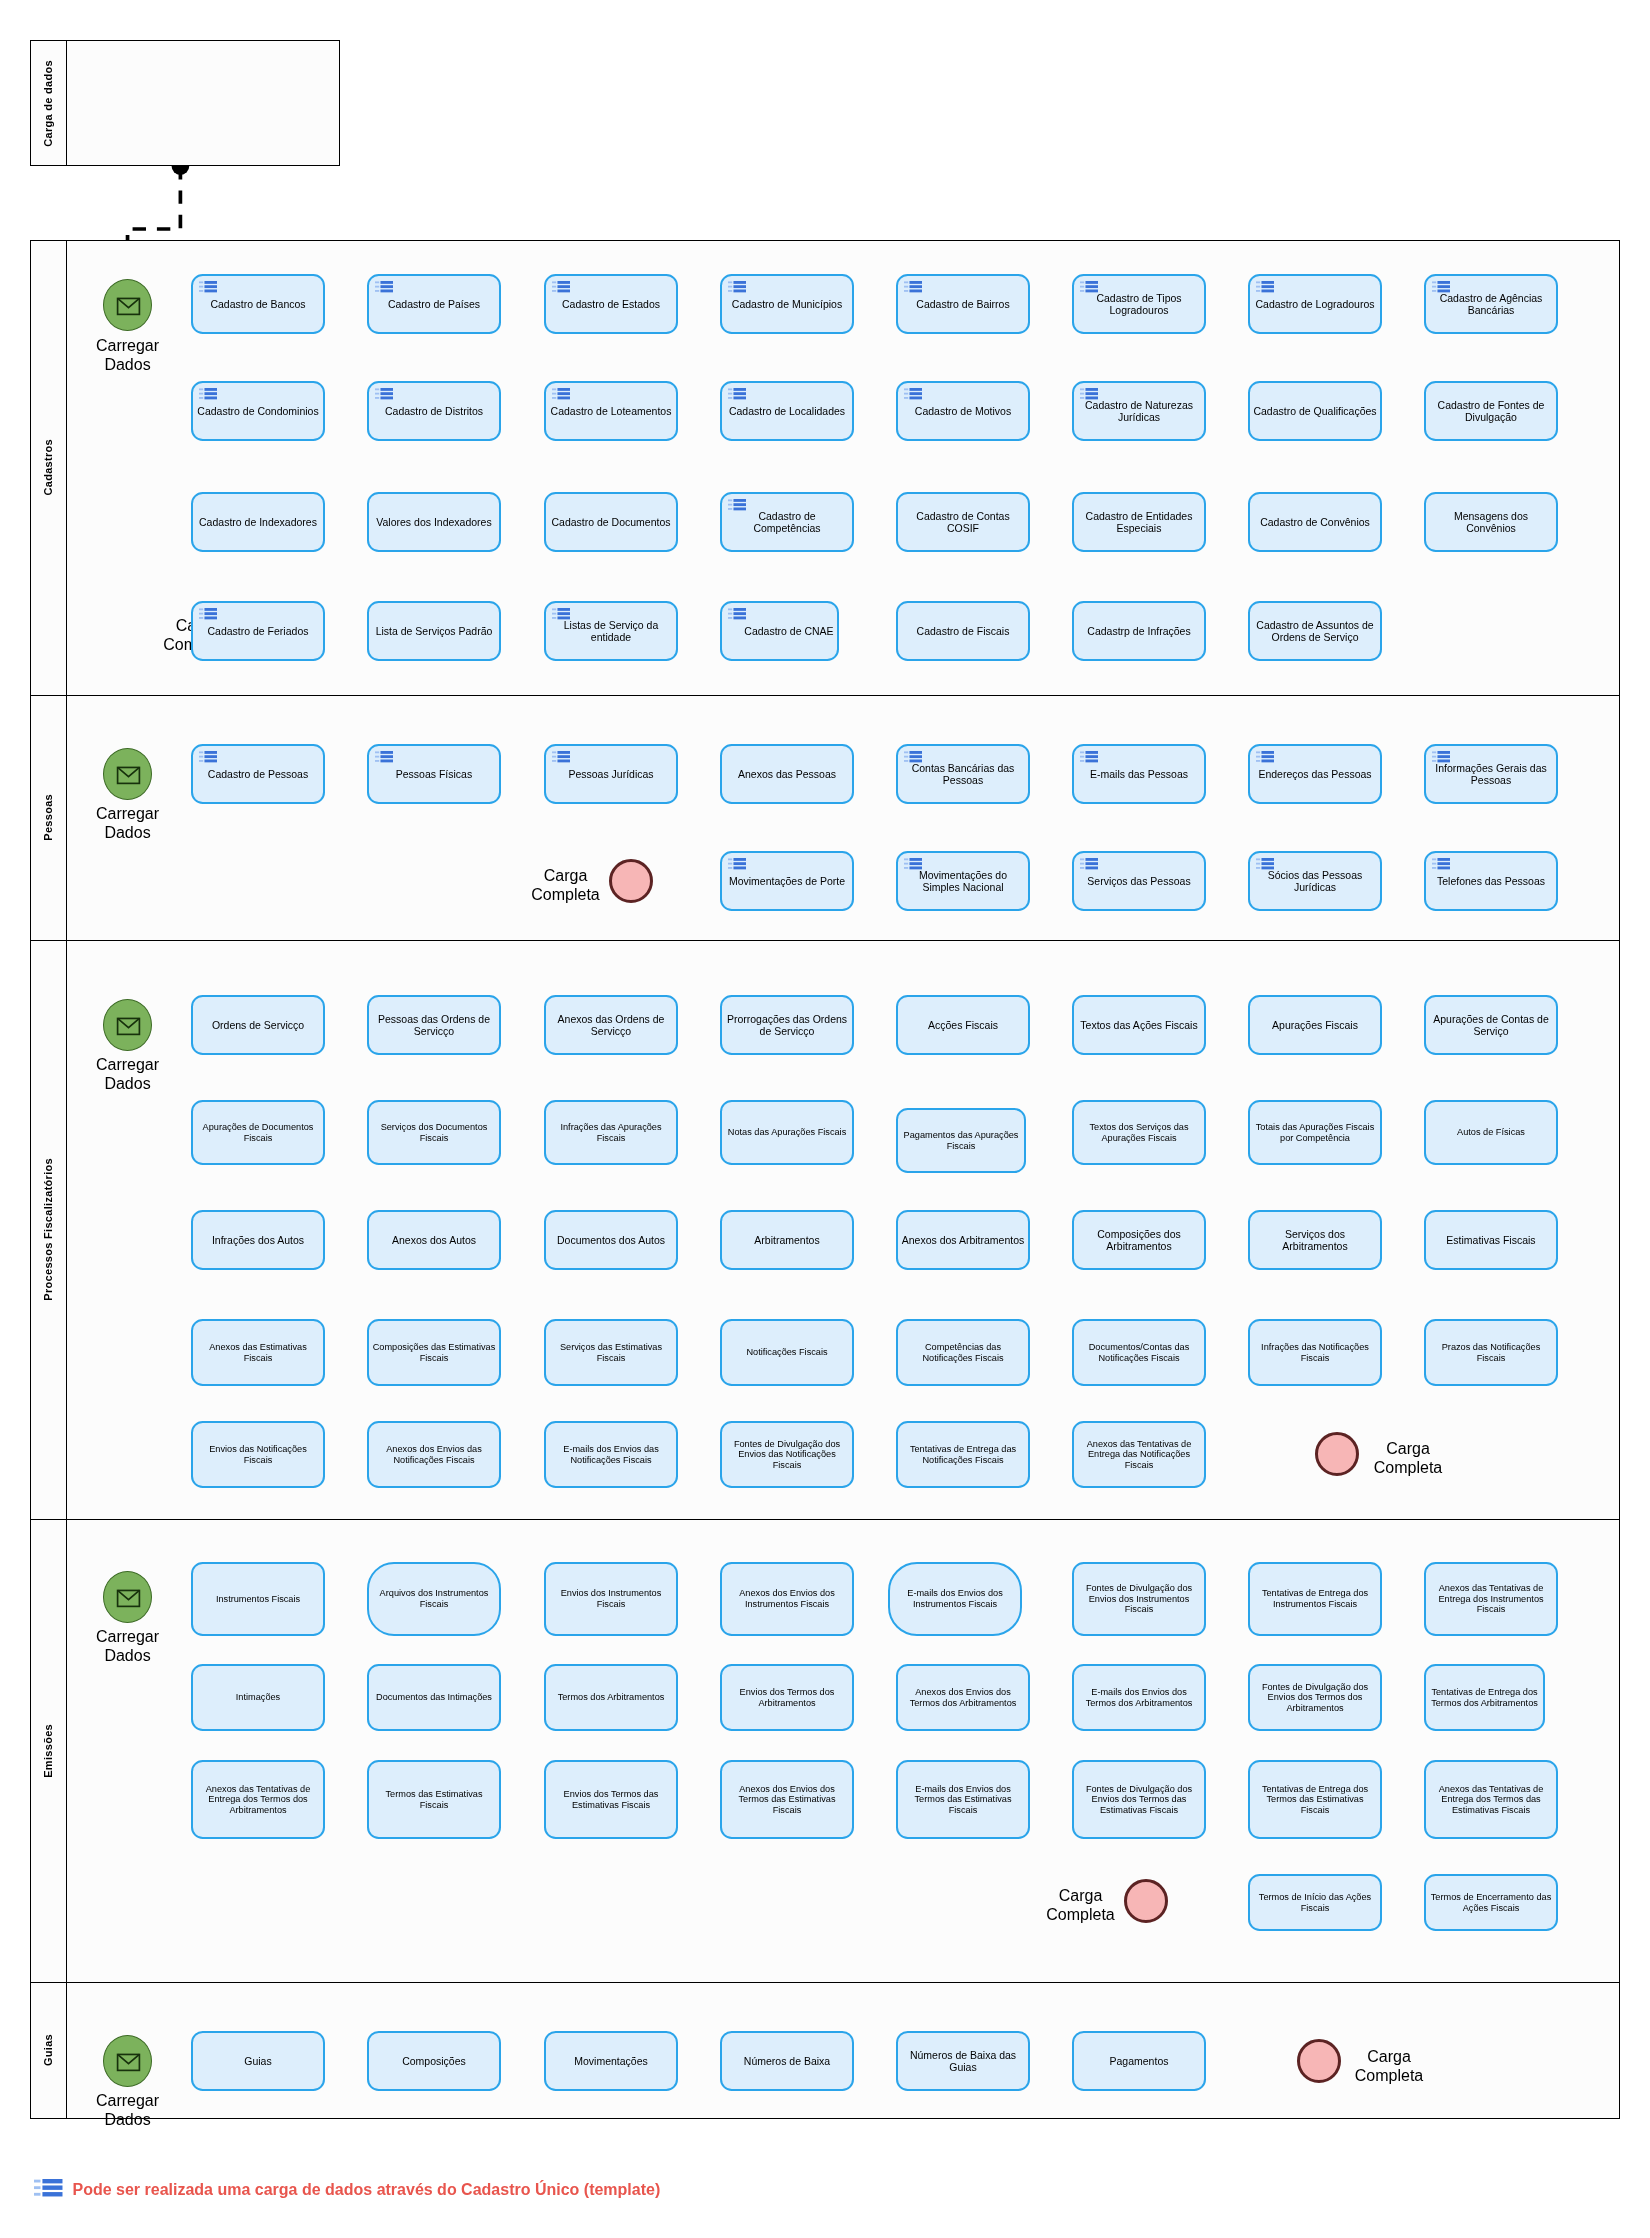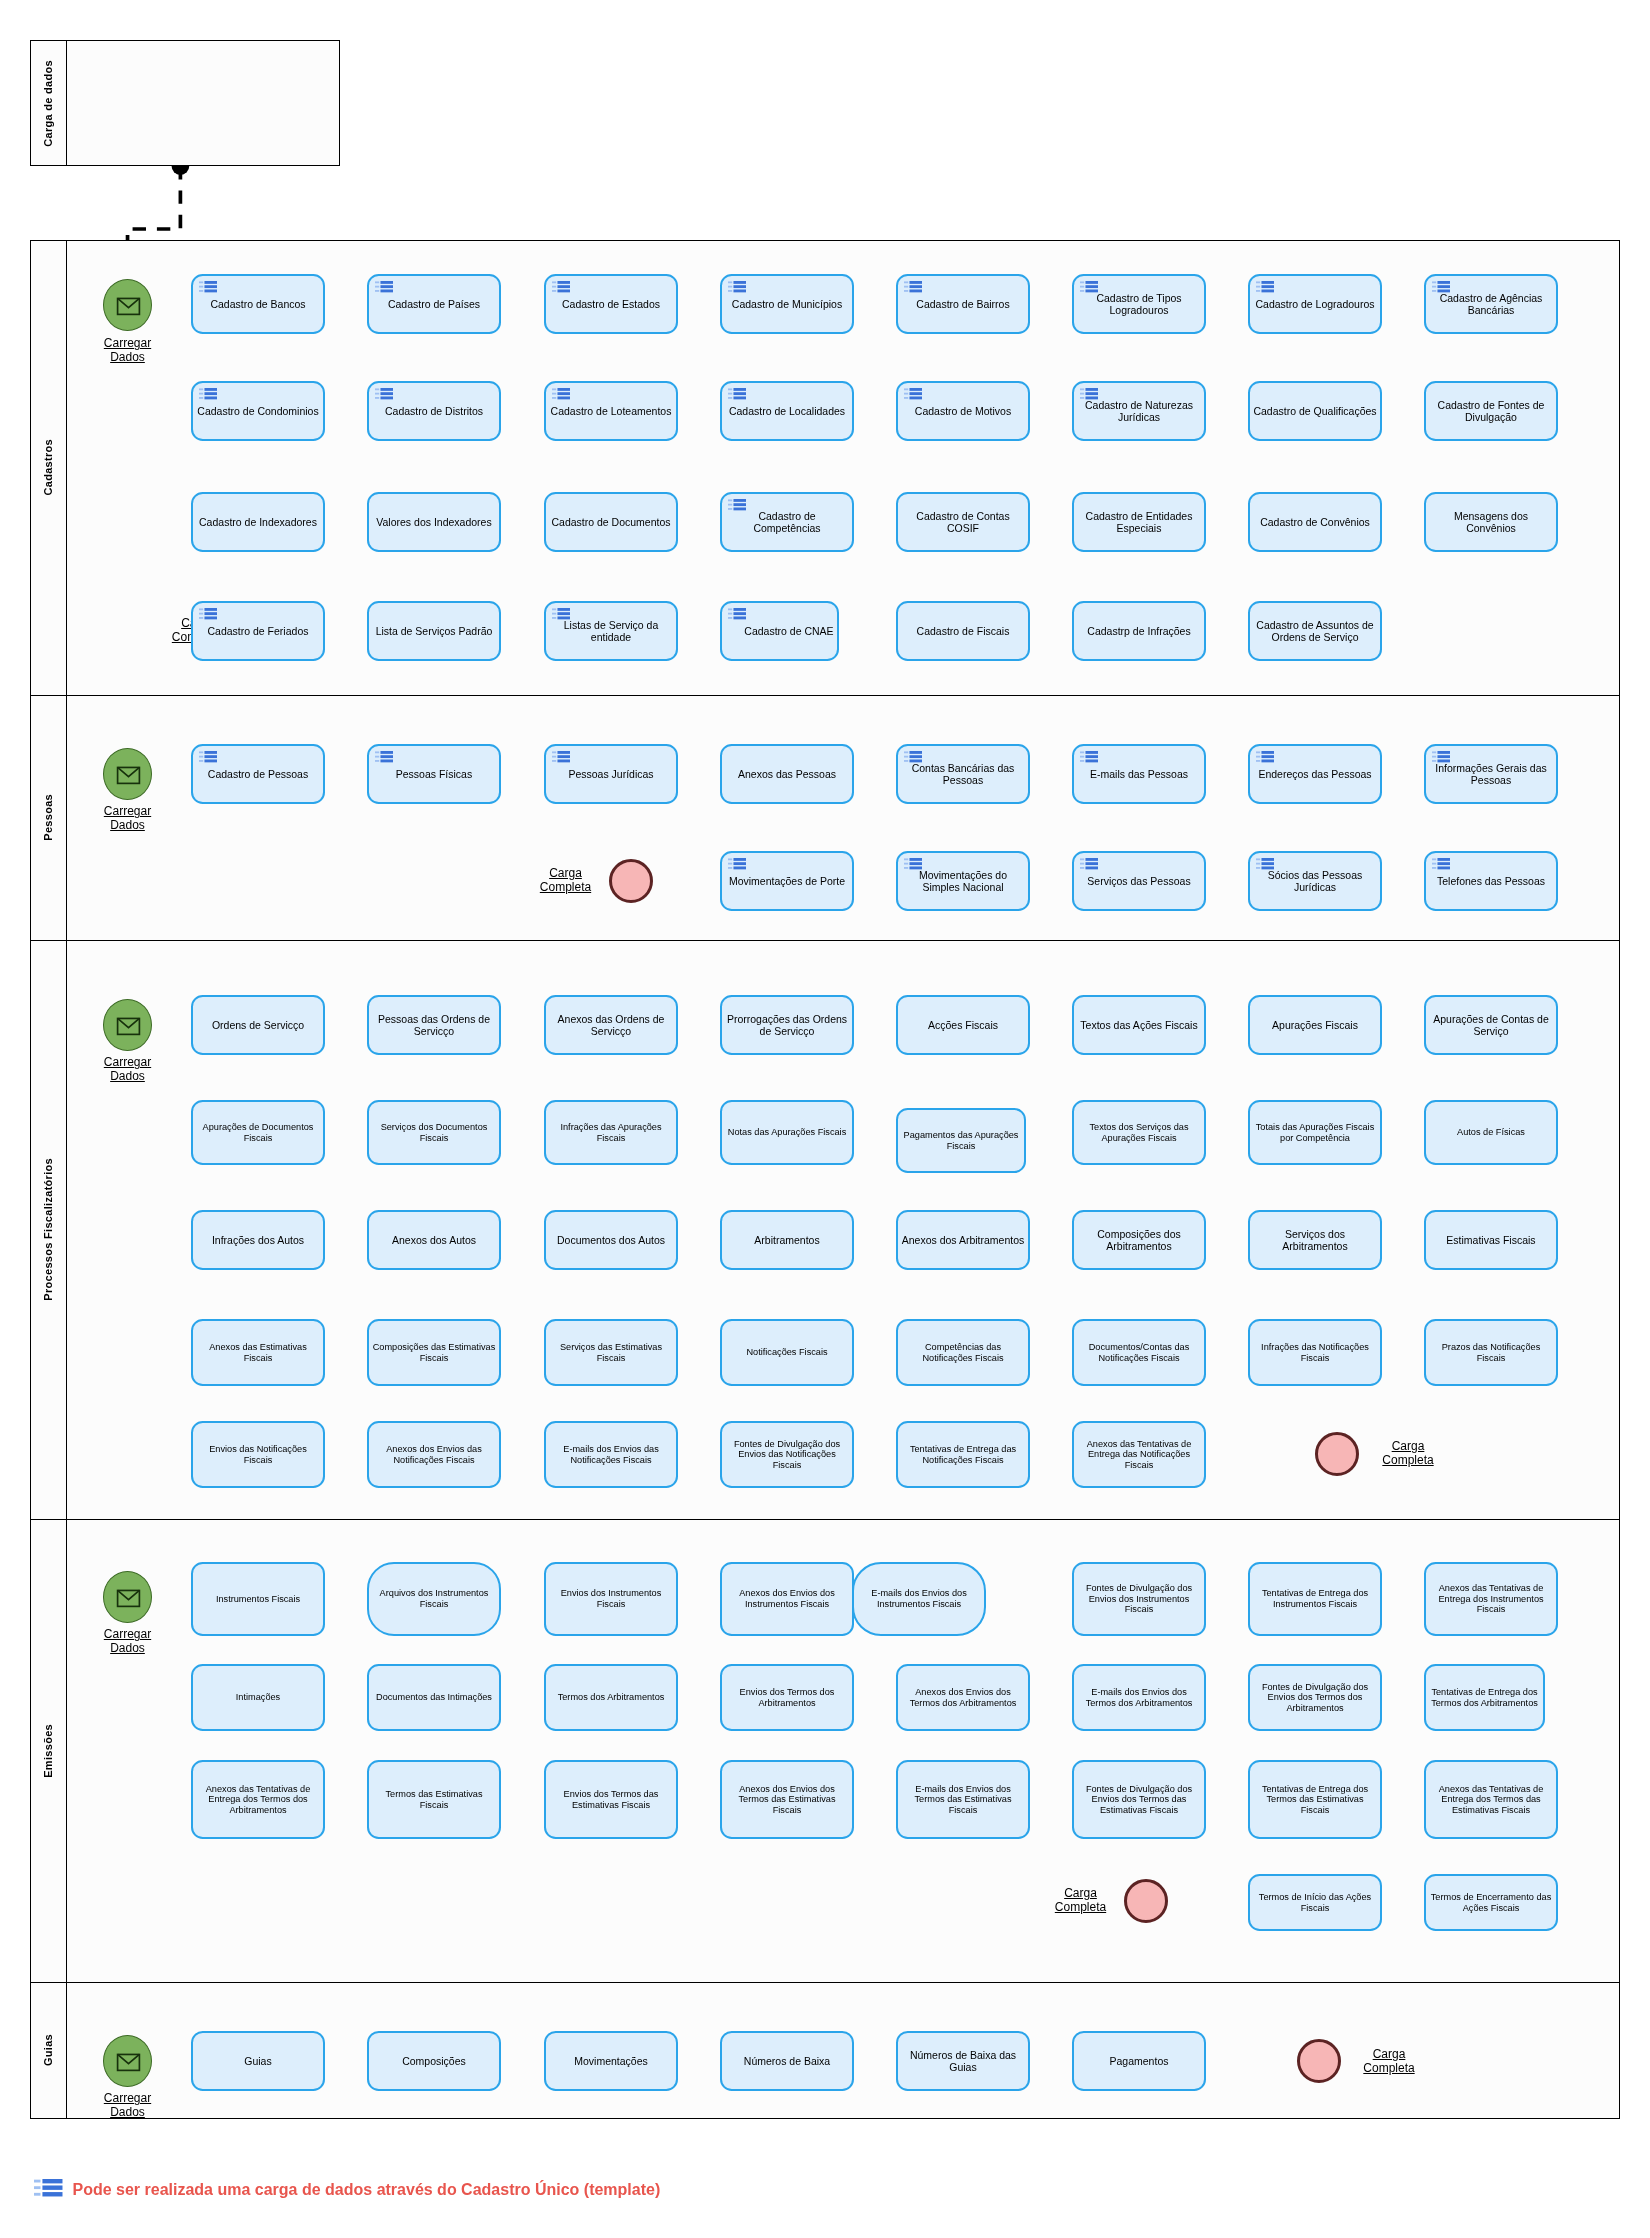--- a/index.html
+++ b/index.html
@@ -28,7 +28,7 @@
   .ev{position:absolute;border-radius:50%;box-sizing:border-box;}
   .ev.start{background:#7cb25c;border:1.7px solid #3d6b26;}
   .ev.end{background:#f7b6b6;border:3.4px solid #5c2323;}
-  .ev-label{position:absolute;font-size:12px;text-align:center;line-height:1.2;text-decoration:underline;}
+  .ev-label{position:absolute;font-size:16px;text-align:center;line-height:1.2;}
 
   
   svg.links{position:absolute;left:0;top:0;width:1651px;height:2239px;pointer-events:none;}

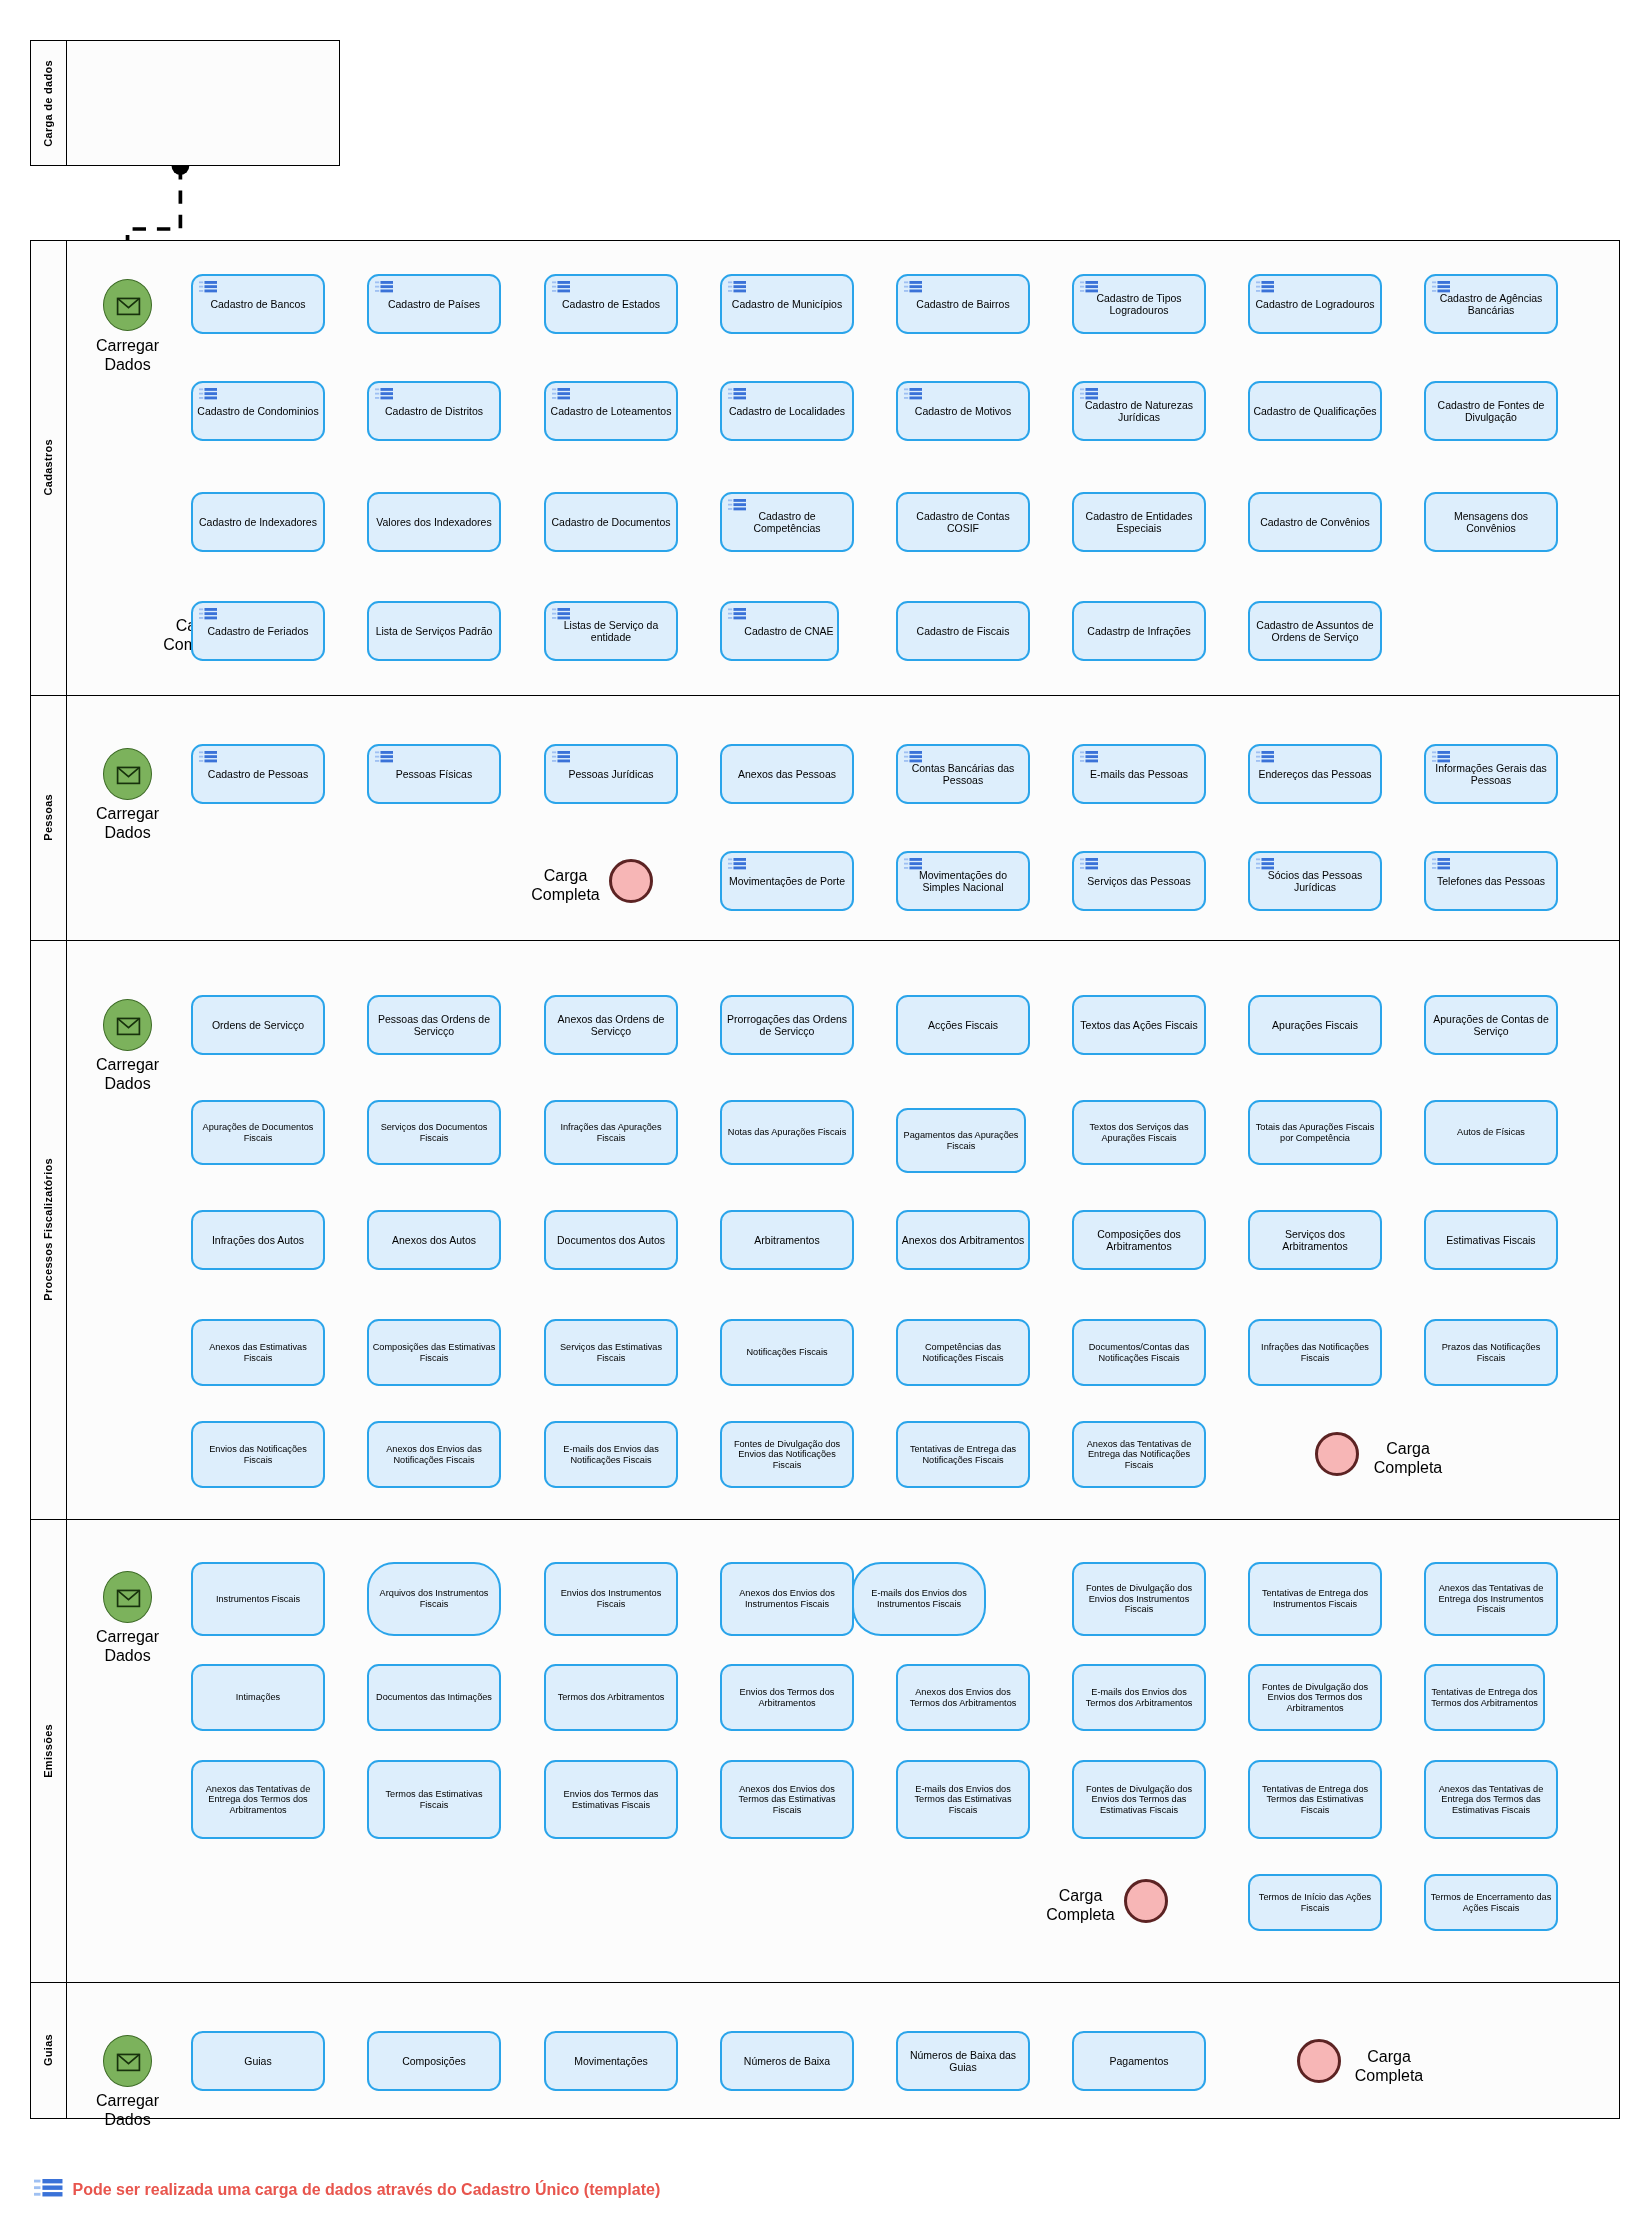--- a/index.html
+++ b/index.html
@@ -816,7 +816,7 @@
       <div class="task sm" style="left: 720px; top: 1562px; width: 134px; height: 74px;">
         <span class="lbl">Anexos dos Envios dos Instrumentos Fiscais</span>
       </div>
-      <div class="task sm" style="left: 852px; top: 1562px; width: 134px; height: 74px; border-radius: 29px;">
+      <div class="task sm" style="left: 888px; top: 1562px; width: 134px; height: 74px; border-radius: 29px;">
         <span class="lbl">E-mails dos Envios dos Instrumentos Fiscais</span>
       </div>
       <div class="task sm" style="left: 1072px; top: 1562px; width: 134px; height: 74px;">

